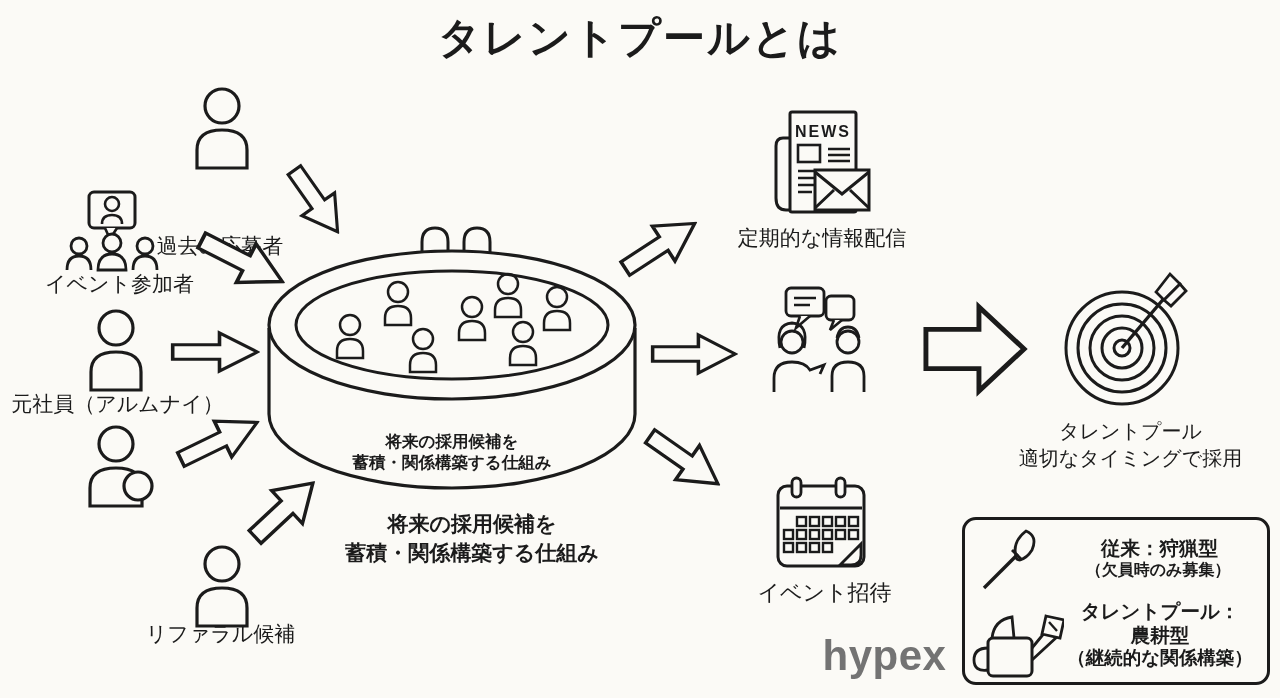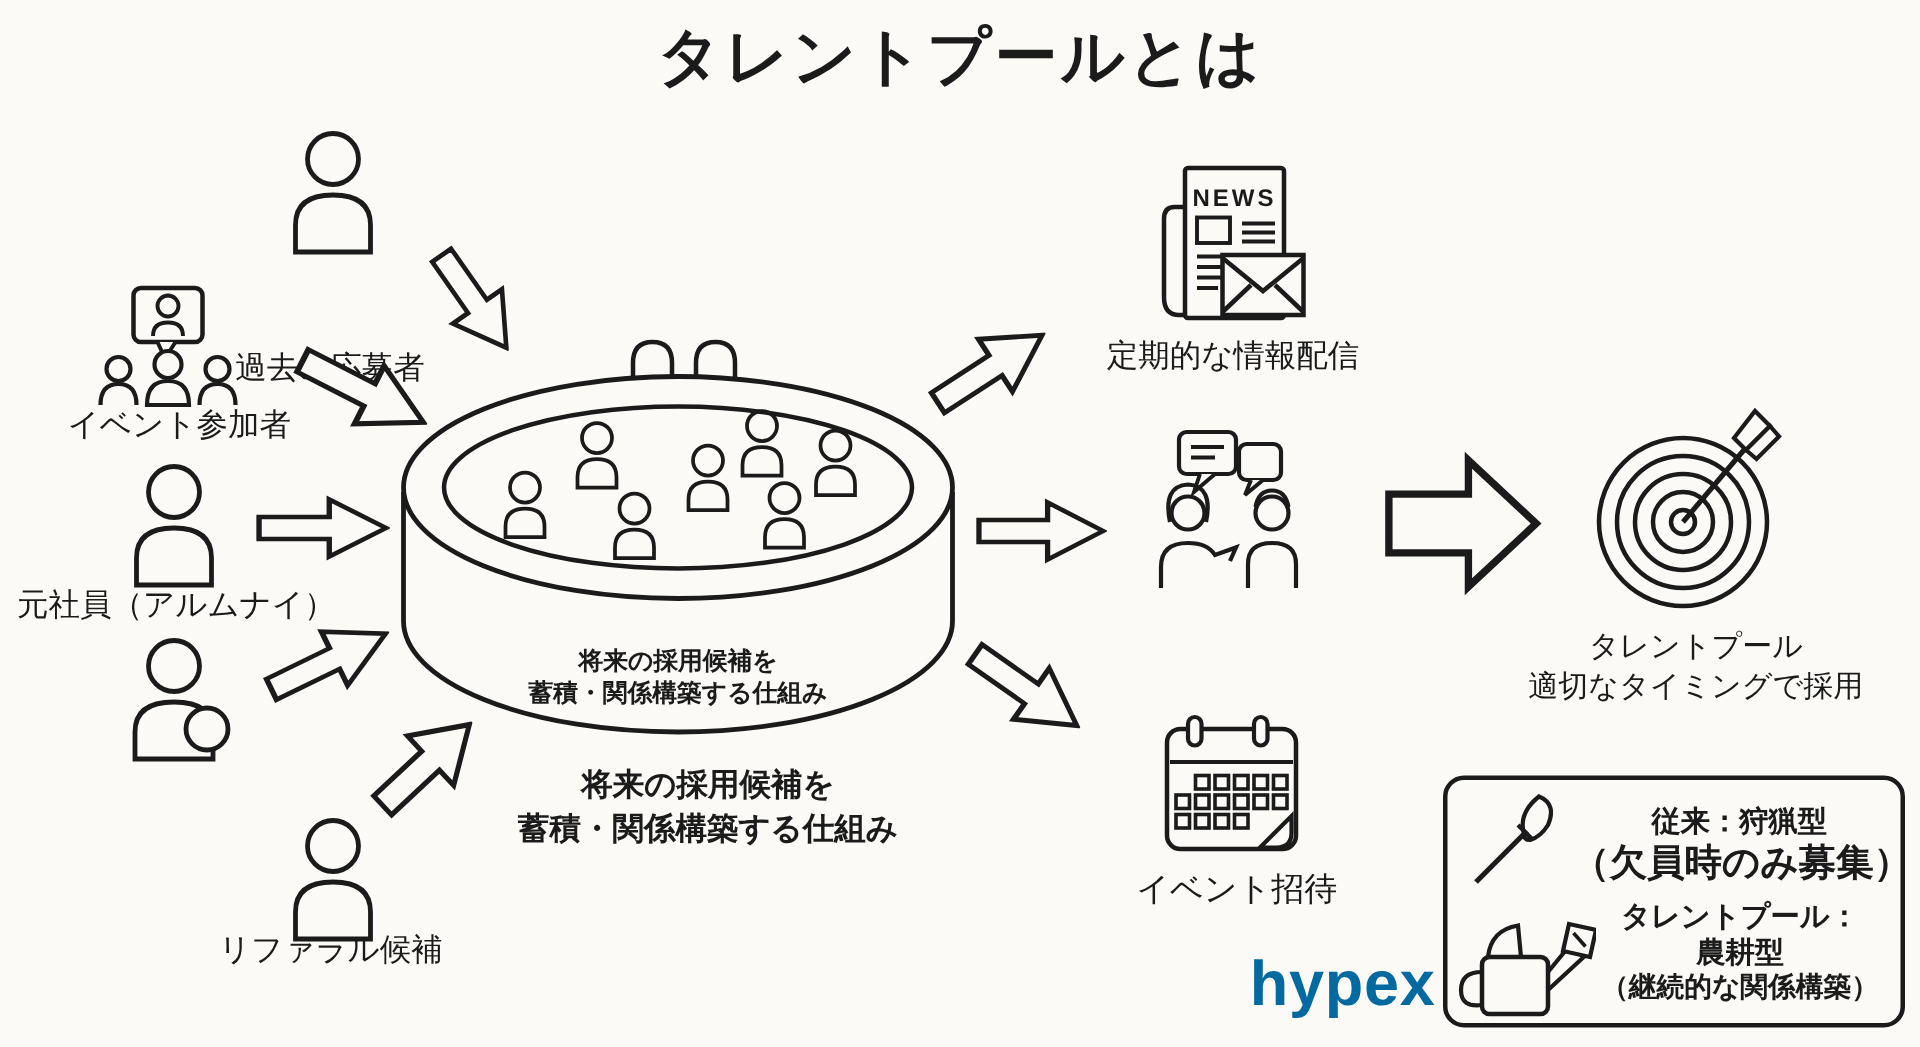--- a/index.html
+++ b/index.html
@@ -29,7 +29,7 @@
 
 <div id="canvas">
 
-  <div class="lbl title" style="left:340px;top:14px;width:600px;">タレントプールとは</div>
+  <div class="lbl title" style="left:340px;top:14px;width:600px;font-family:Liberation Serif, serif;">タレントプールとは</div>
 
   <svg class="abs" style="left:190px;top:84px;" width="64" height="86" viewBox="0 0 64 86">
     <circle class="ink" cx="32" cy="22" r="17" stroke-width="3.2"></circle>

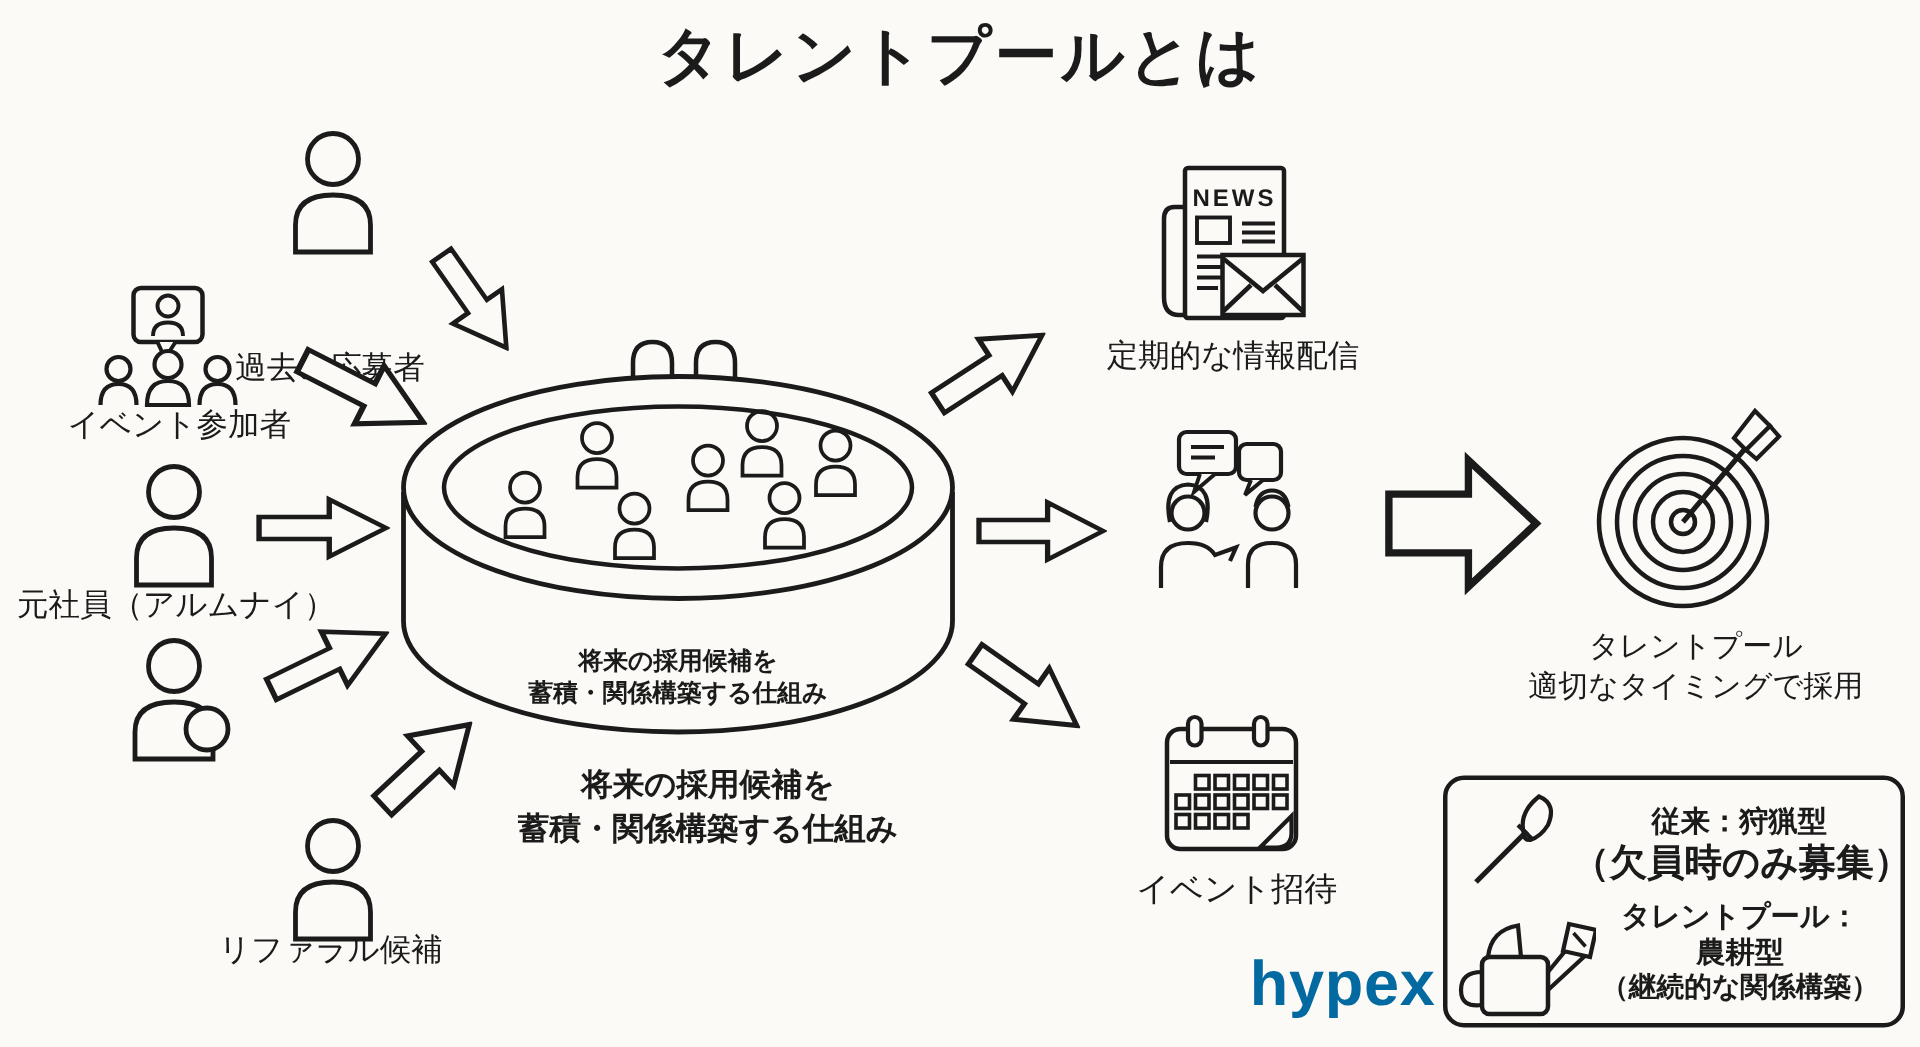--- a/index.html
+++ b/index.html
@@ -218,7 +218,7 @@
     <path class="ink" d="M36,24 L46,34" stroke-width="2.8"></path>
   </svg>
   <div class="lbl legend-text" style="left:1052px;top:537px;width:215px;">従来：狩猟型</div>
-  <div class="lbl legend-text" style="left:1048px;top:561px;width:220px;font-size:25px;">（欠員時のみ募集）</div>
+  <div class="lbl legend-text" style="left:1048px;top:561px;width:220px;font-size:16px;">（欠員時のみ募集）</div>
 
   <svg class="abs" style="left:970px;top:608px;" width="94" height="72" viewBox="0 0 94 72">
     <path class="ink" d="M18,40 Q4,40 4,52 Q4,64 18,62" stroke-width="2.8"></path>

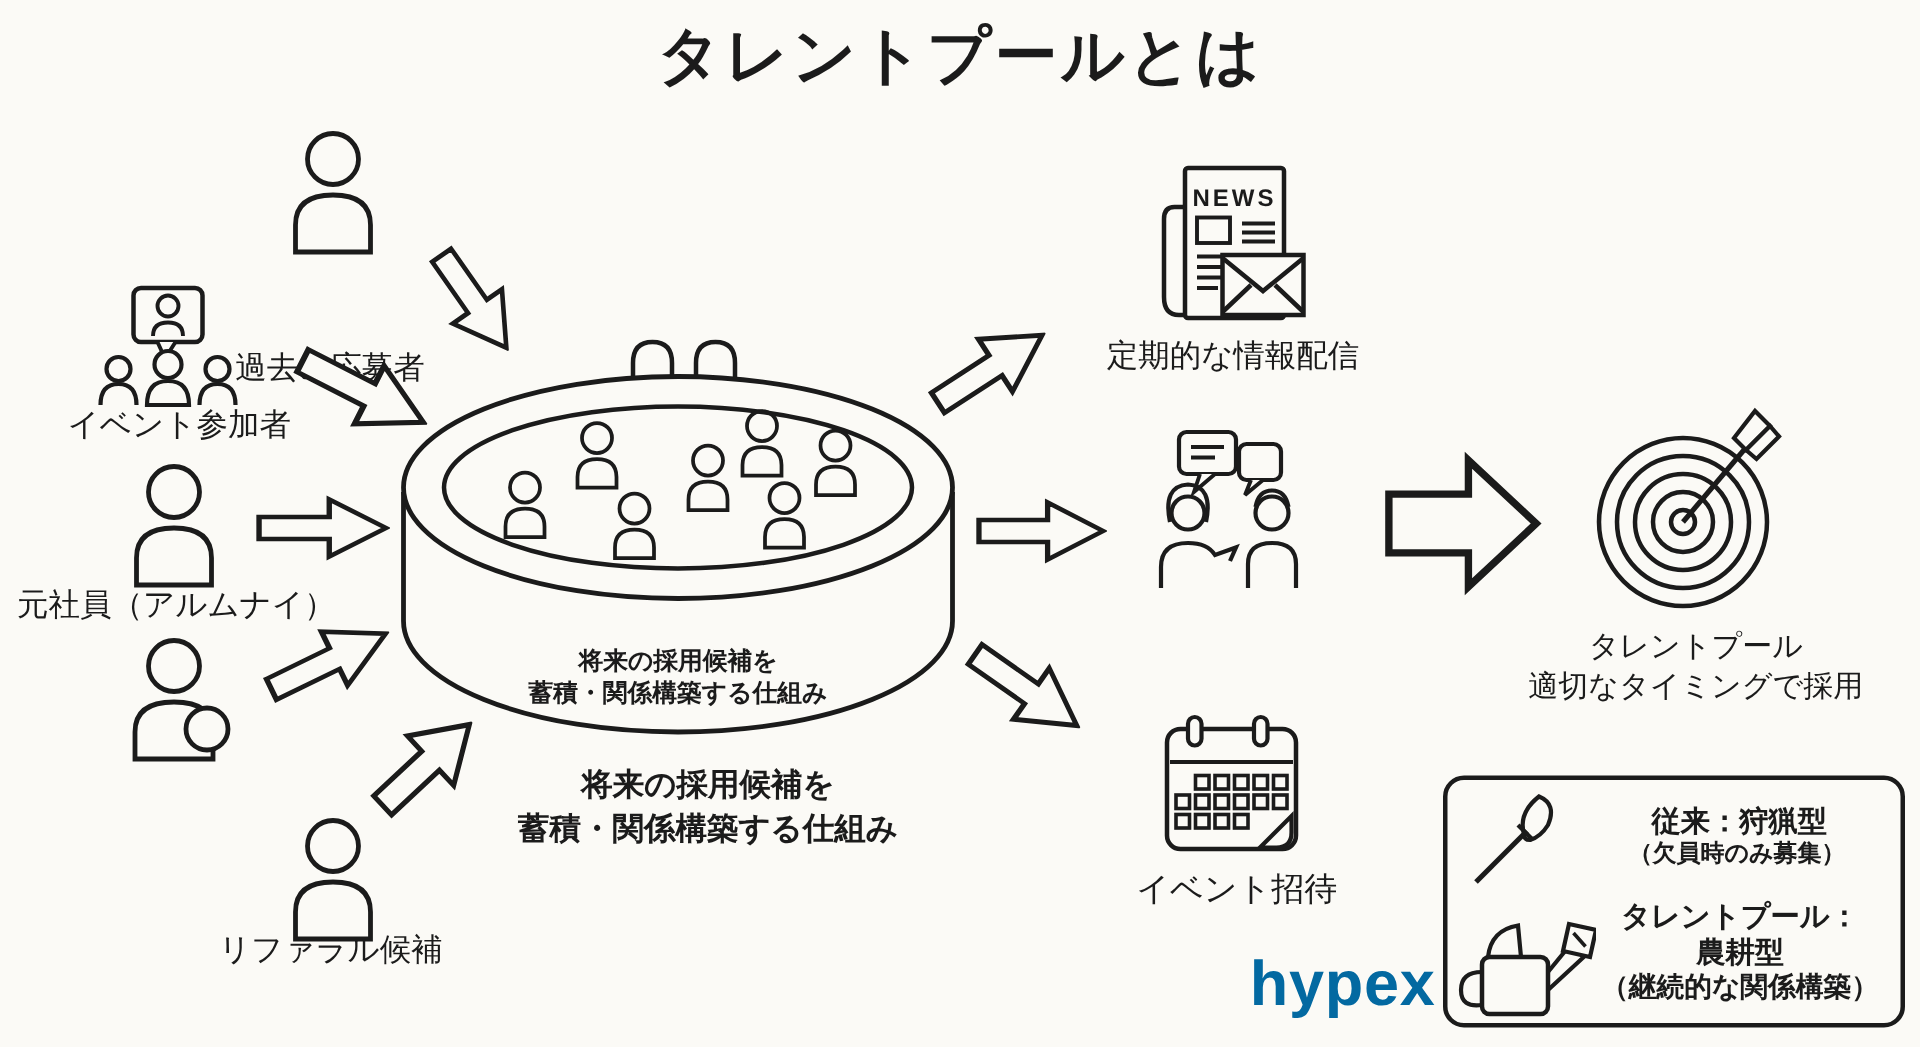--- a/index.html
+++ b/index.html
@@ -21,7 +21,7 @@
   .pool-desc{font-size:16.5px;font-weight:bold;}
   .caption{font-size:21px;font-weight:bold;}
   .legend-text{font-weight:bold;font-size:19.5px;}
-  .logo{font-size:42px;font-weight:bold;letter-spacing:0.5px;color:#0369a1;text-align:right;}
+  .logo{font-size:42px;font-weight:bold;letter-spacing:0.5px;color:#737373;}
   .news-text{font:600 16px "Liberation Sans","DejaVu Sans",sans-serif;letter-spacing:2px;fill:#1b1b1b;stroke:none;}
 </style>
 </head>

